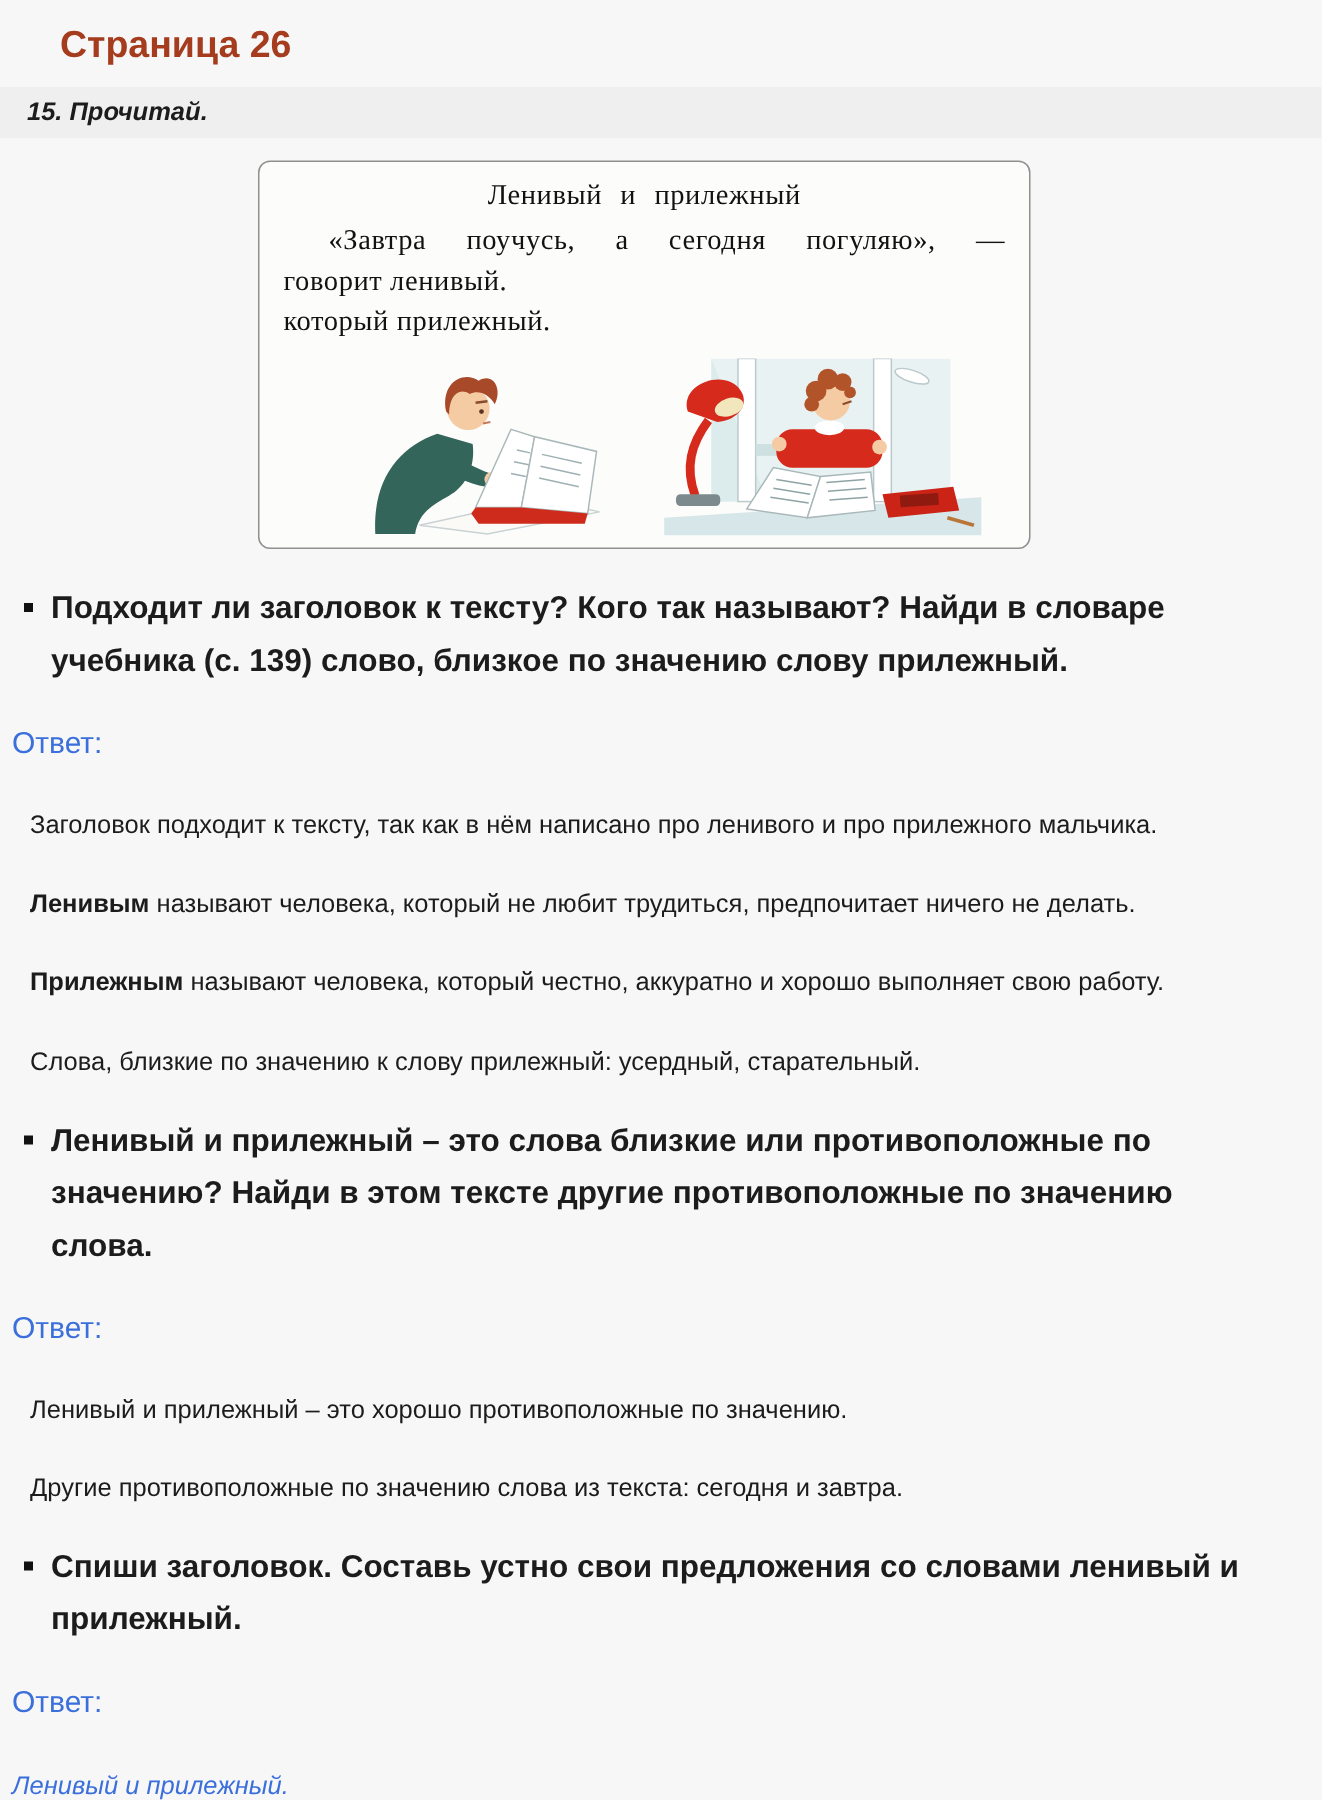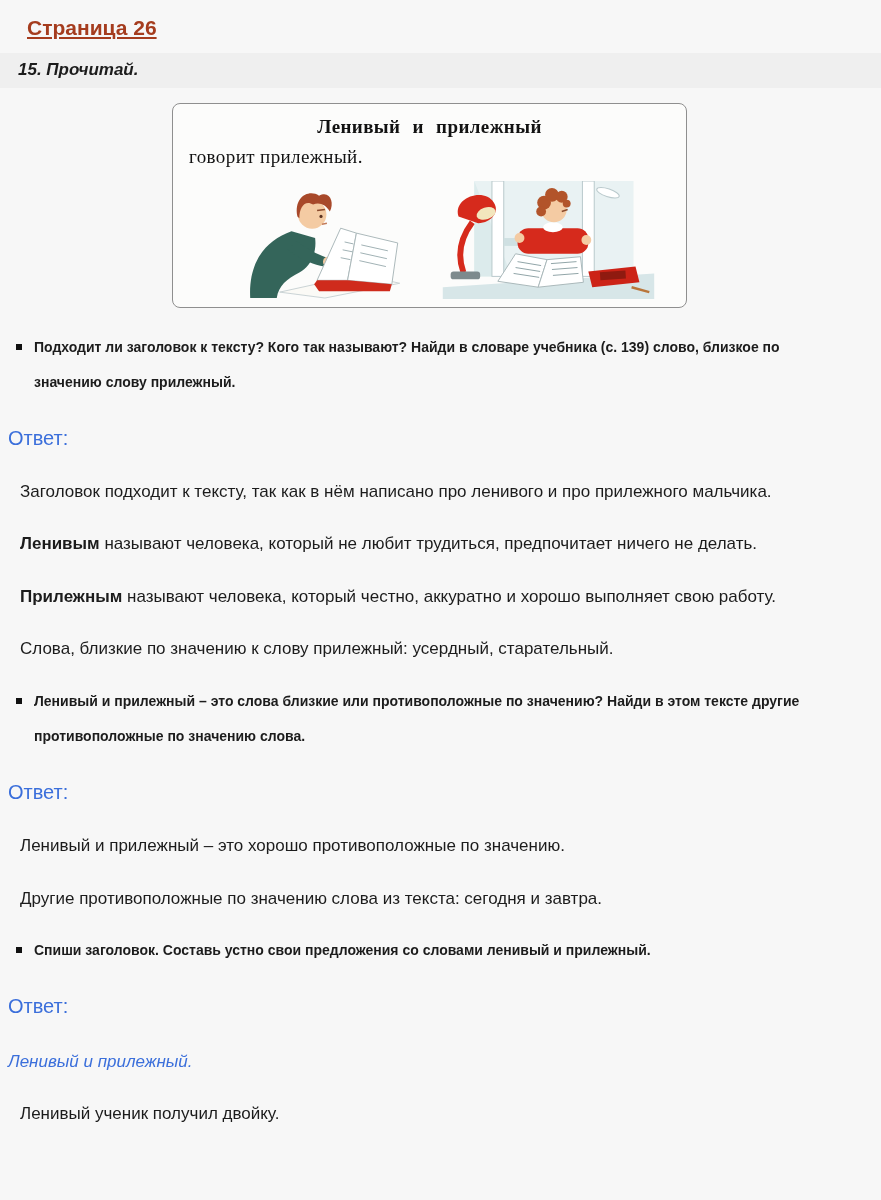--- a/index.html
+++ b/index.html
@@ -19,12 +19,11 @@
     color:var(--text-color);
   }
   .page-title{
-    margin:16px 0 13px 27px;
-    font-size:21px;
+    margin:16px 0 13px 40px;
+    font-size:25px;
     font-weight:bold;
     color:var(--page-title);
     line-height:1.15;
-    text-decoration:underline;
   }
   .exercise-bar{
     width:100%;

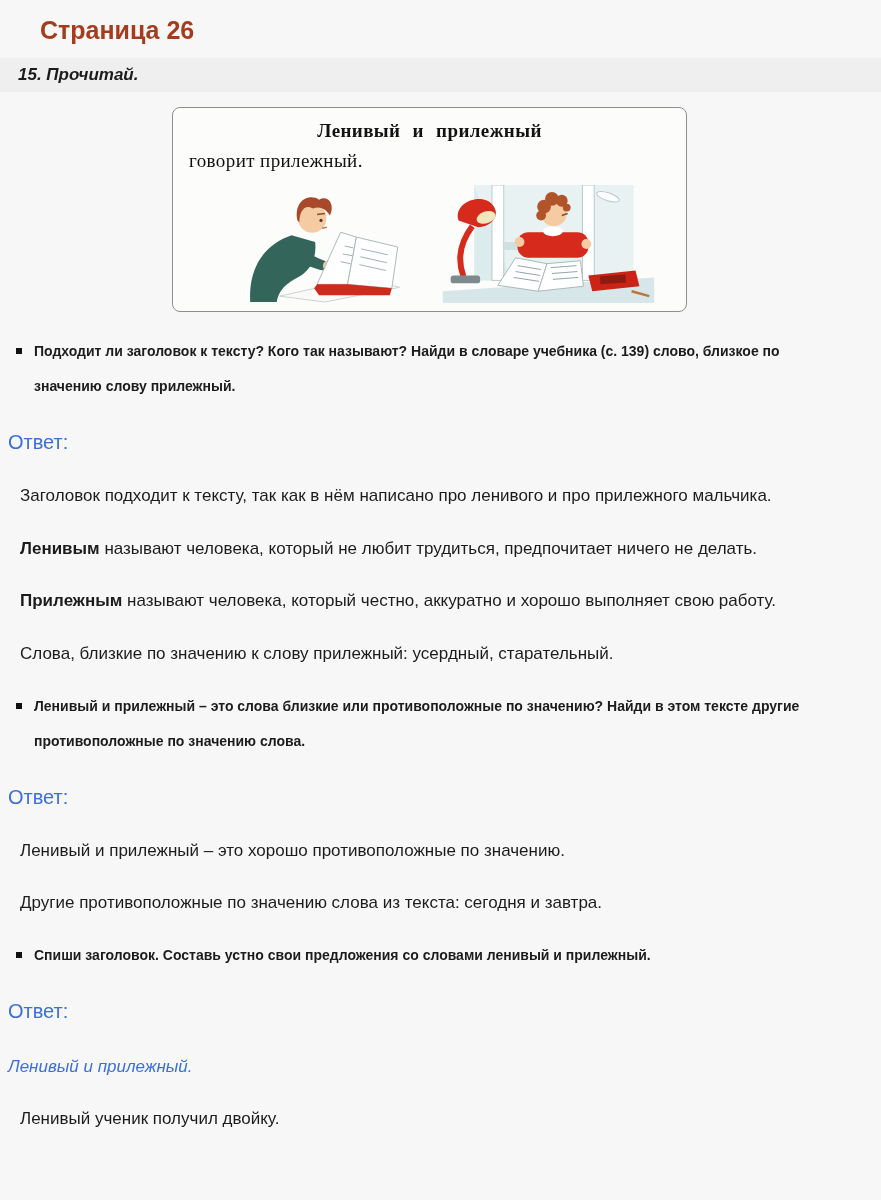--- a/index.html
+++ b/index.html
@@ -51,7 +51,7 @@
   }
   .excerpt-title{
     text-align:center;
-    font-weight:bold;
+    font-weight:normal;
     word-spacing:7px;
     margin:2px 0 6px 0;
   }

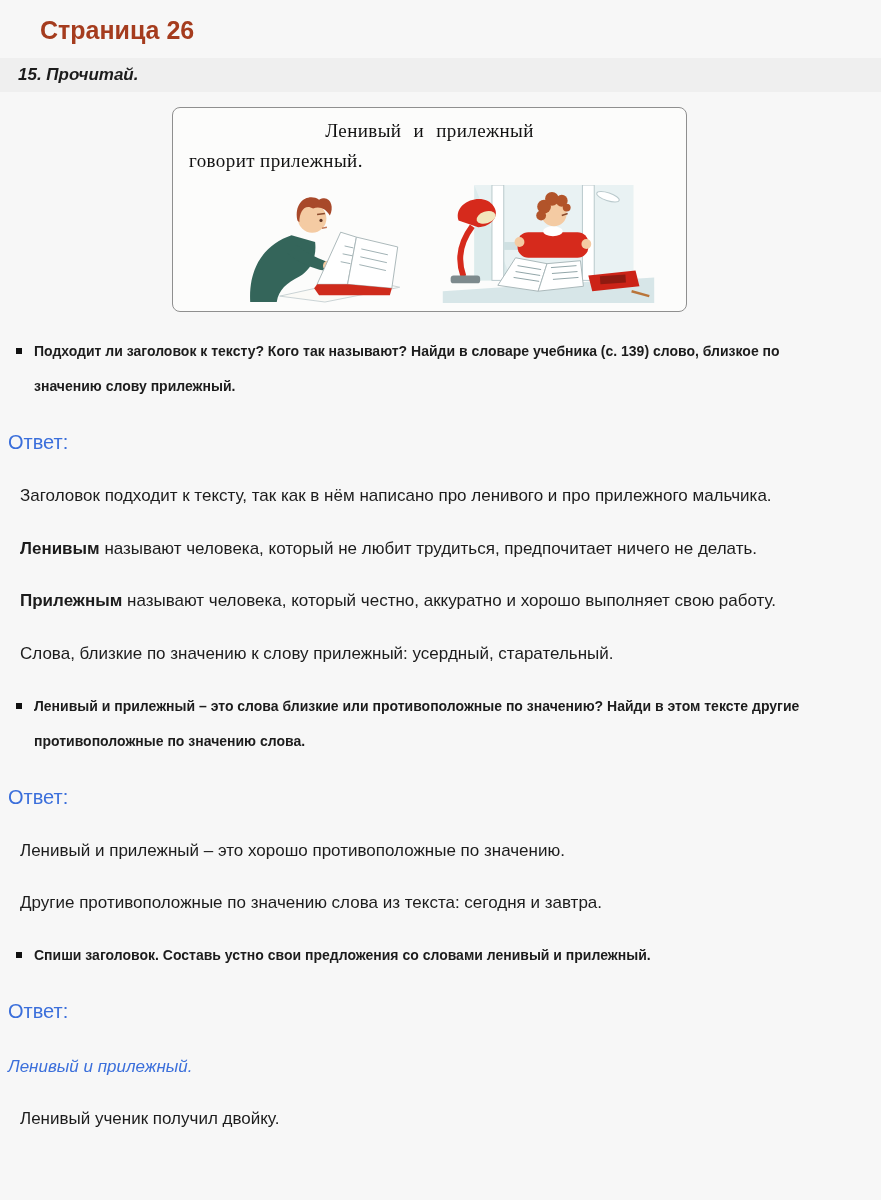--- a/index.html
+++ b/index.html
@@ -127,6 +127,10 @@
 <div class="excerpt-card">
   <div class="excerpt">
     <div class="excerpt-title">Ленивый и прилежный</div>
+    <p>
+      <span class="l-first">«Завтра поучусь, а сегодня погуляю», —</span>
+      <span class="l-rest">говорит ленивый.</span>
+    </p>
     <p>
       <span class="l-rest">говорит прилежный.</span>
     </p>

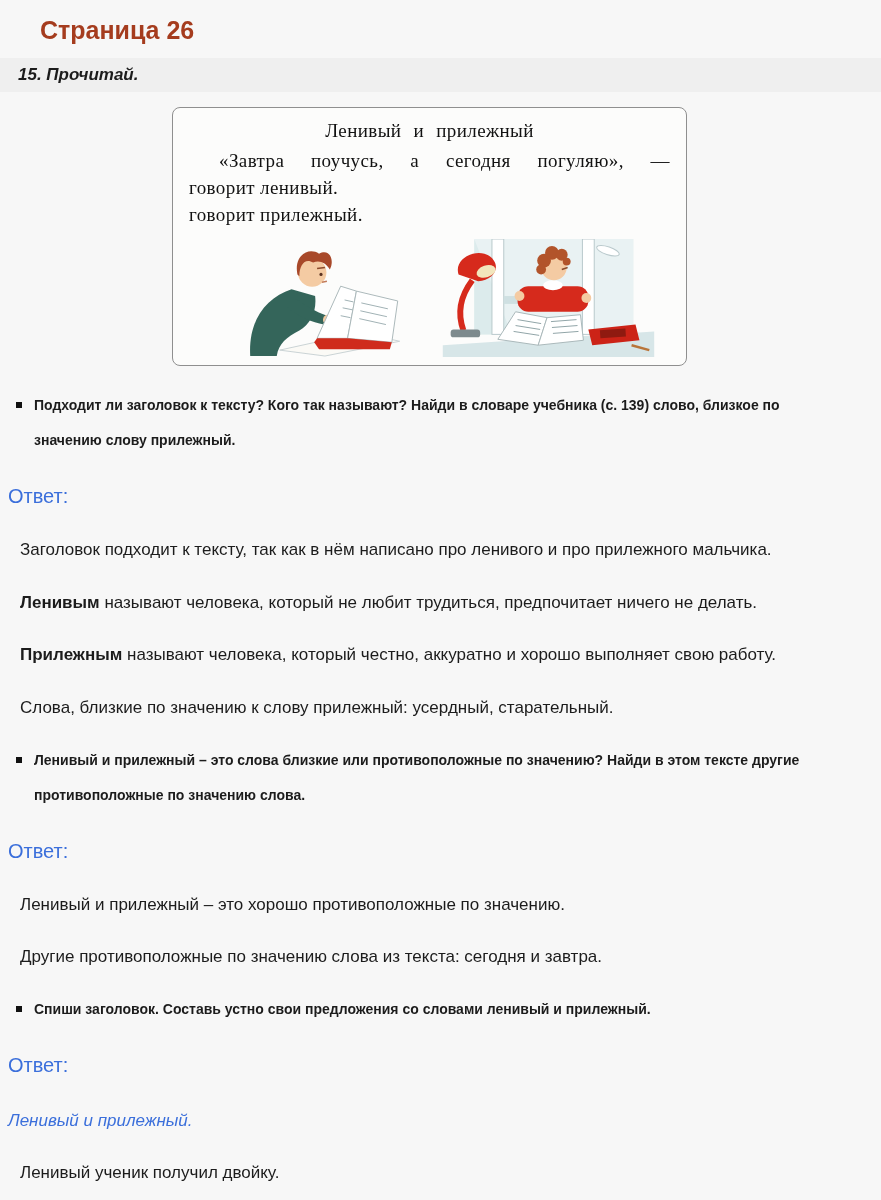--- a/index.html
+++ b/index.html
@@ -132,7 +132,7 @@
       <span class="l-rest">говорит ленивый.</span>
     </p>
     <p>
-      <span class="l-rest">говорит прилежный.</span>
+      <span class="l-rest">который прилежный.</span>
     </p>
   </div>
 

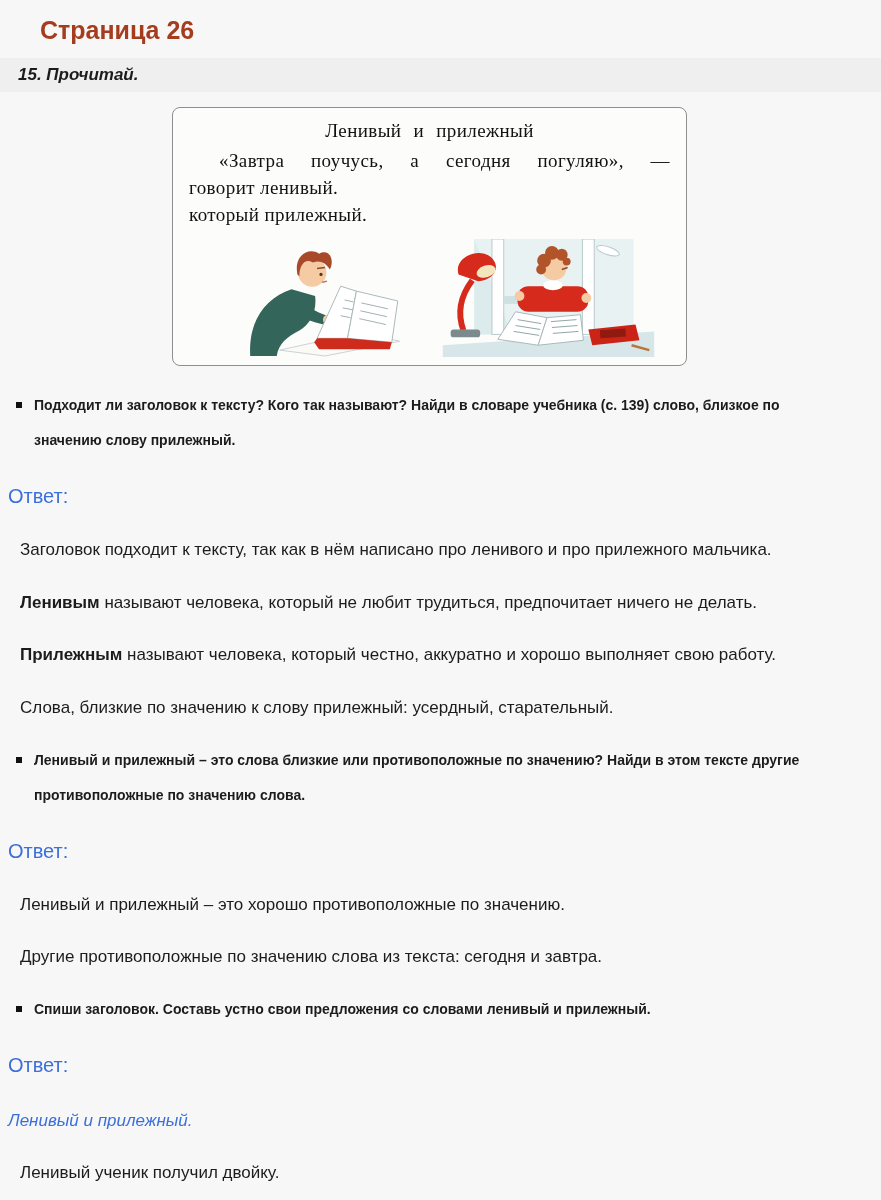--- a/index.html
+++ b/index.html
@@ -91,7 +91,7 @@
   }
   .bullet-item p{
     margin:0;
-    font-size:14px;
+    font-size:21px;
     font-weight:bold;
     line-height:35px;
   }

